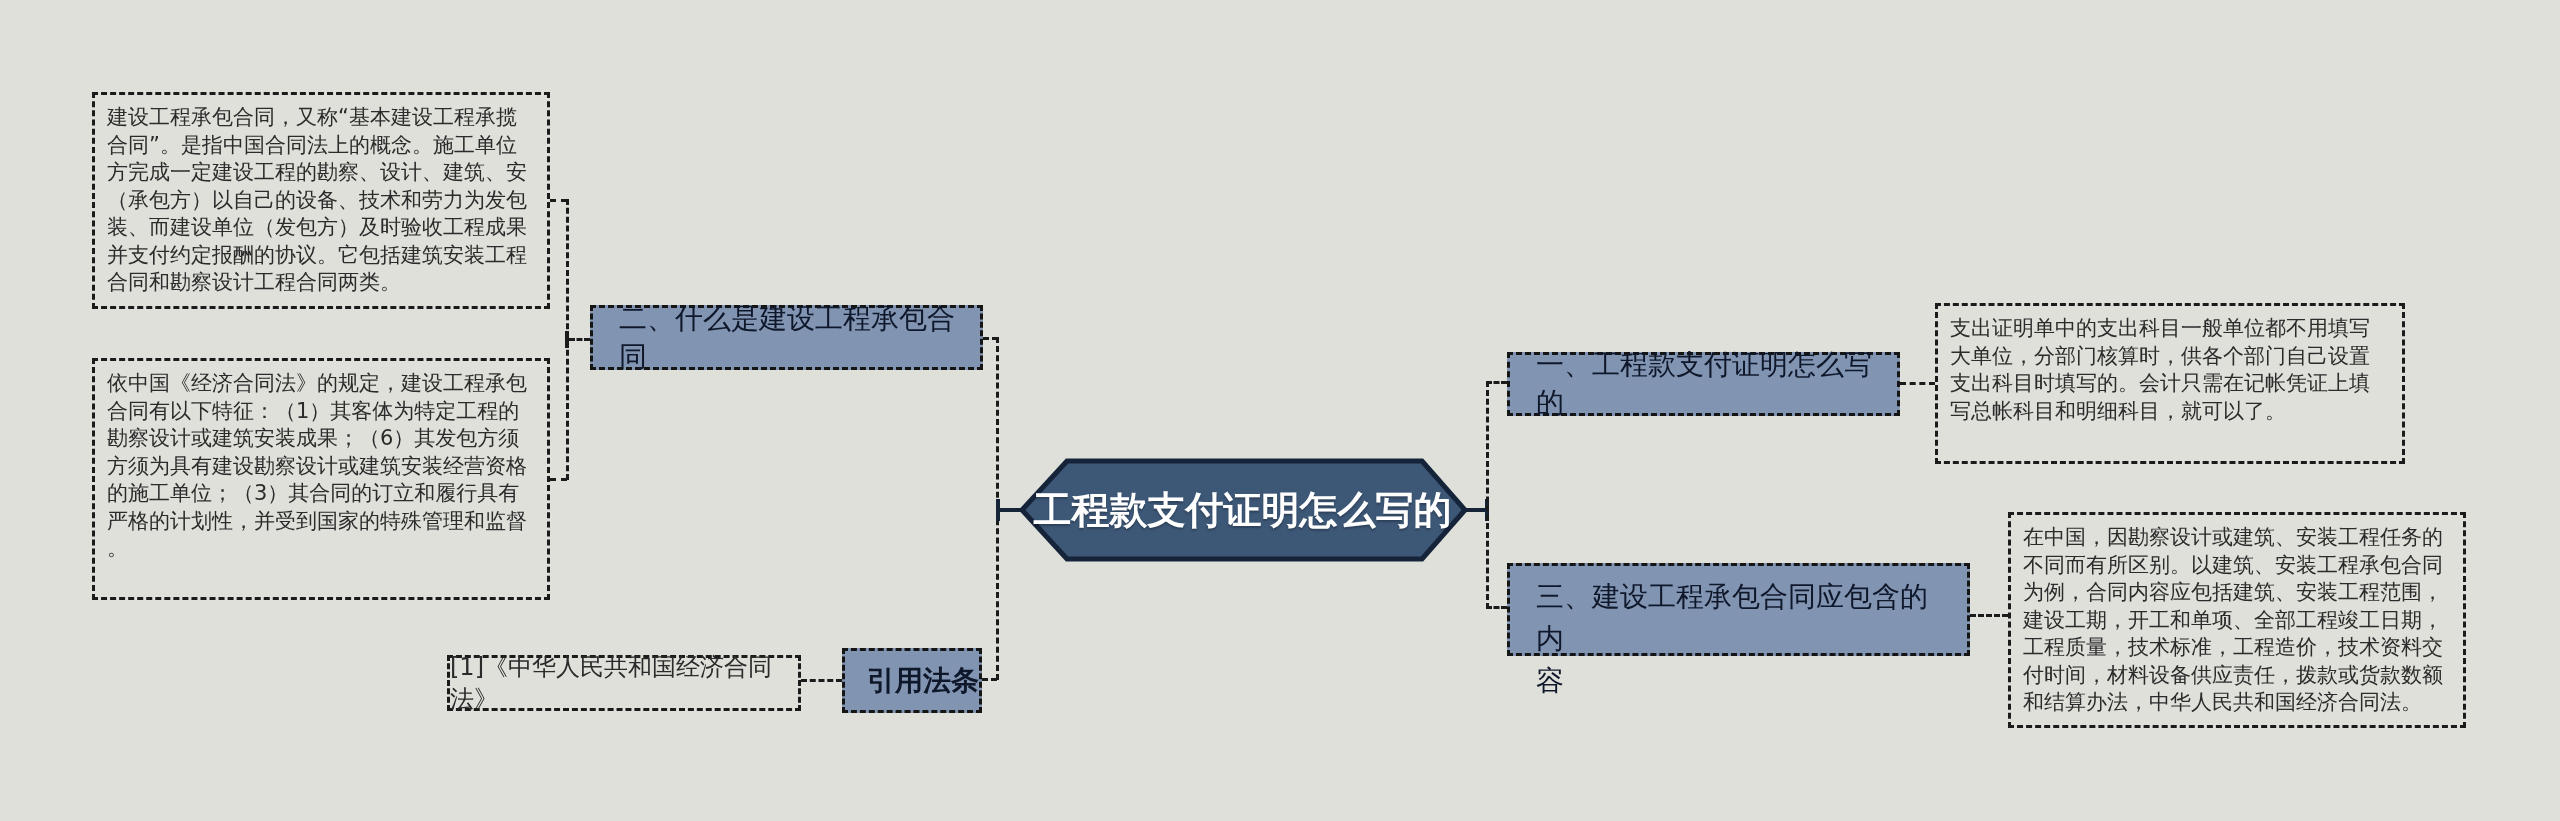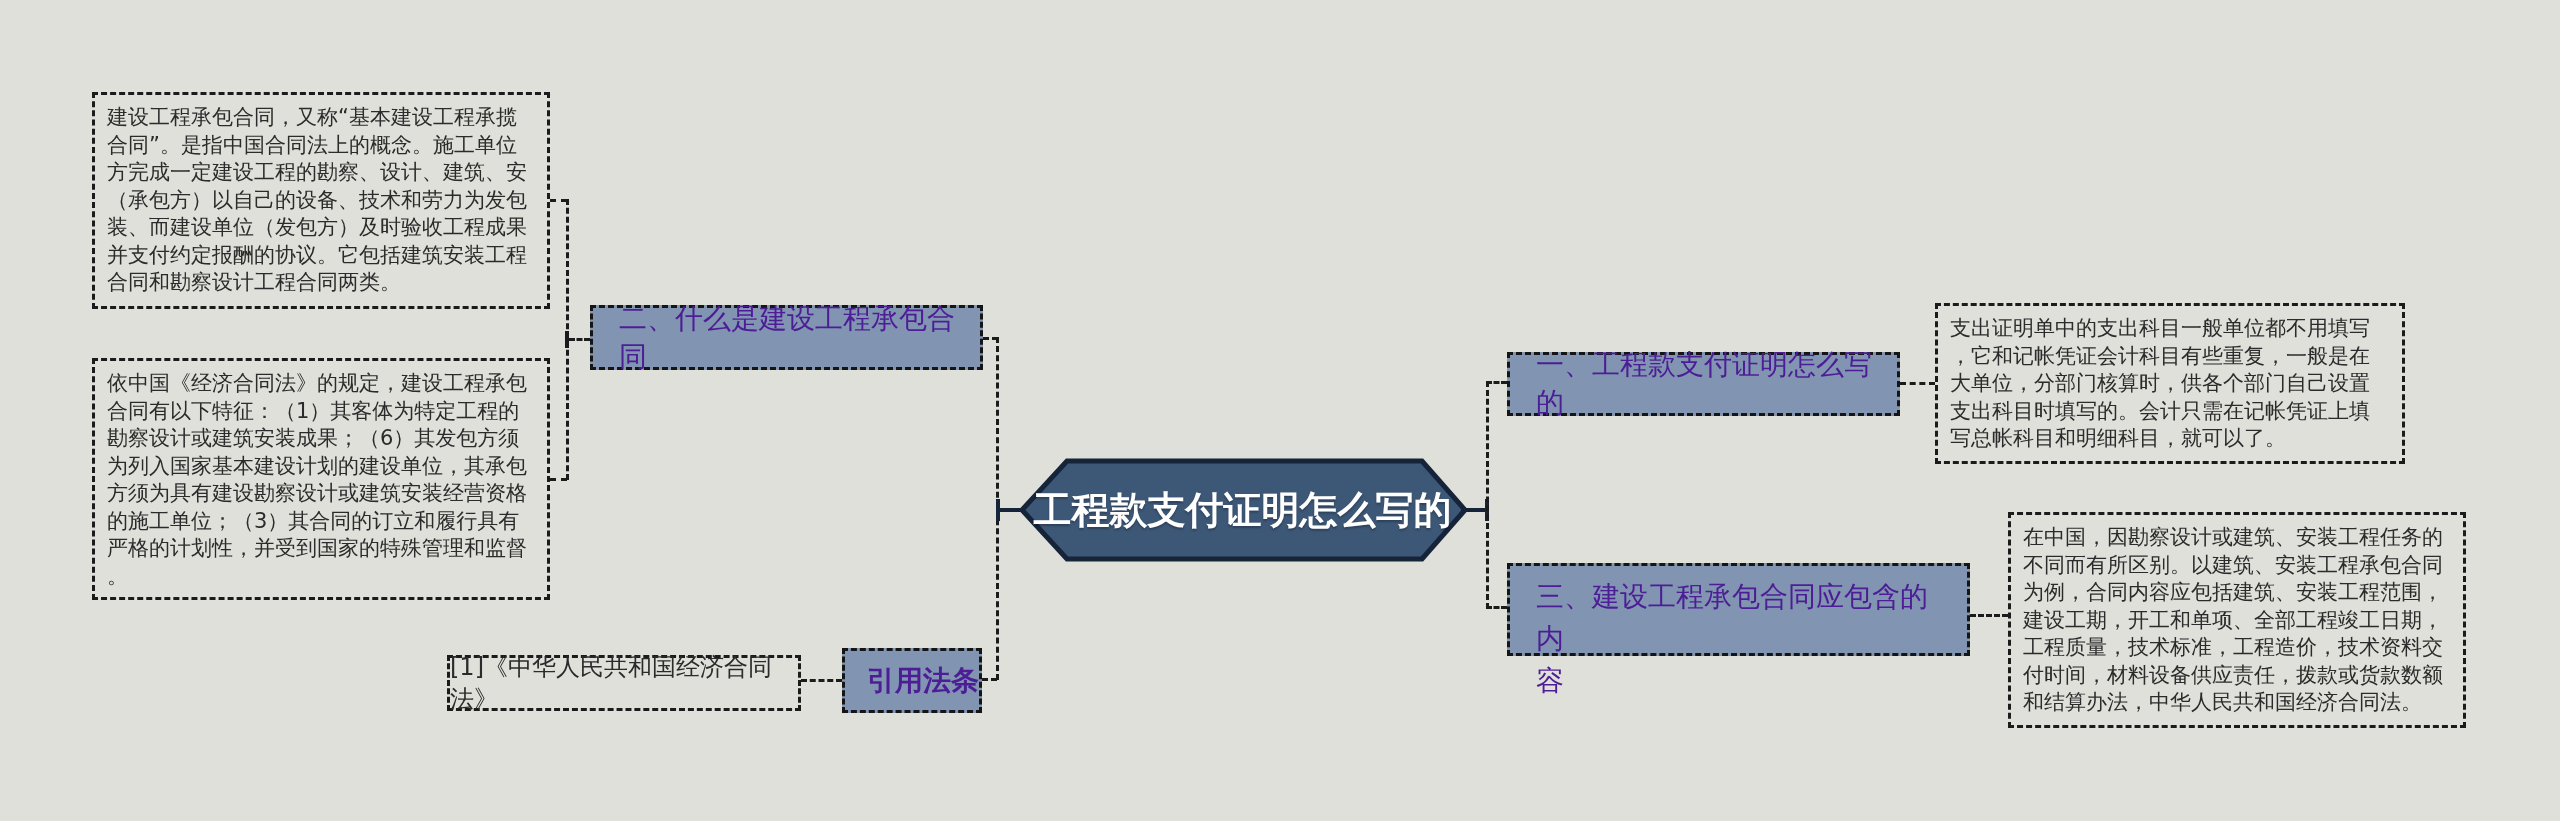--- a/index.html
+++ b/index.html
@@ -32,7 +32,7 @@
     background:#8194b2;
     border:3px dashed #151515;
     box-sizing:border-box;
-    color:#4c1d95;
+    color:#0f172a;
     font-size:28px;
   }
   .branch-node.single{display:flex;align-items:center;}

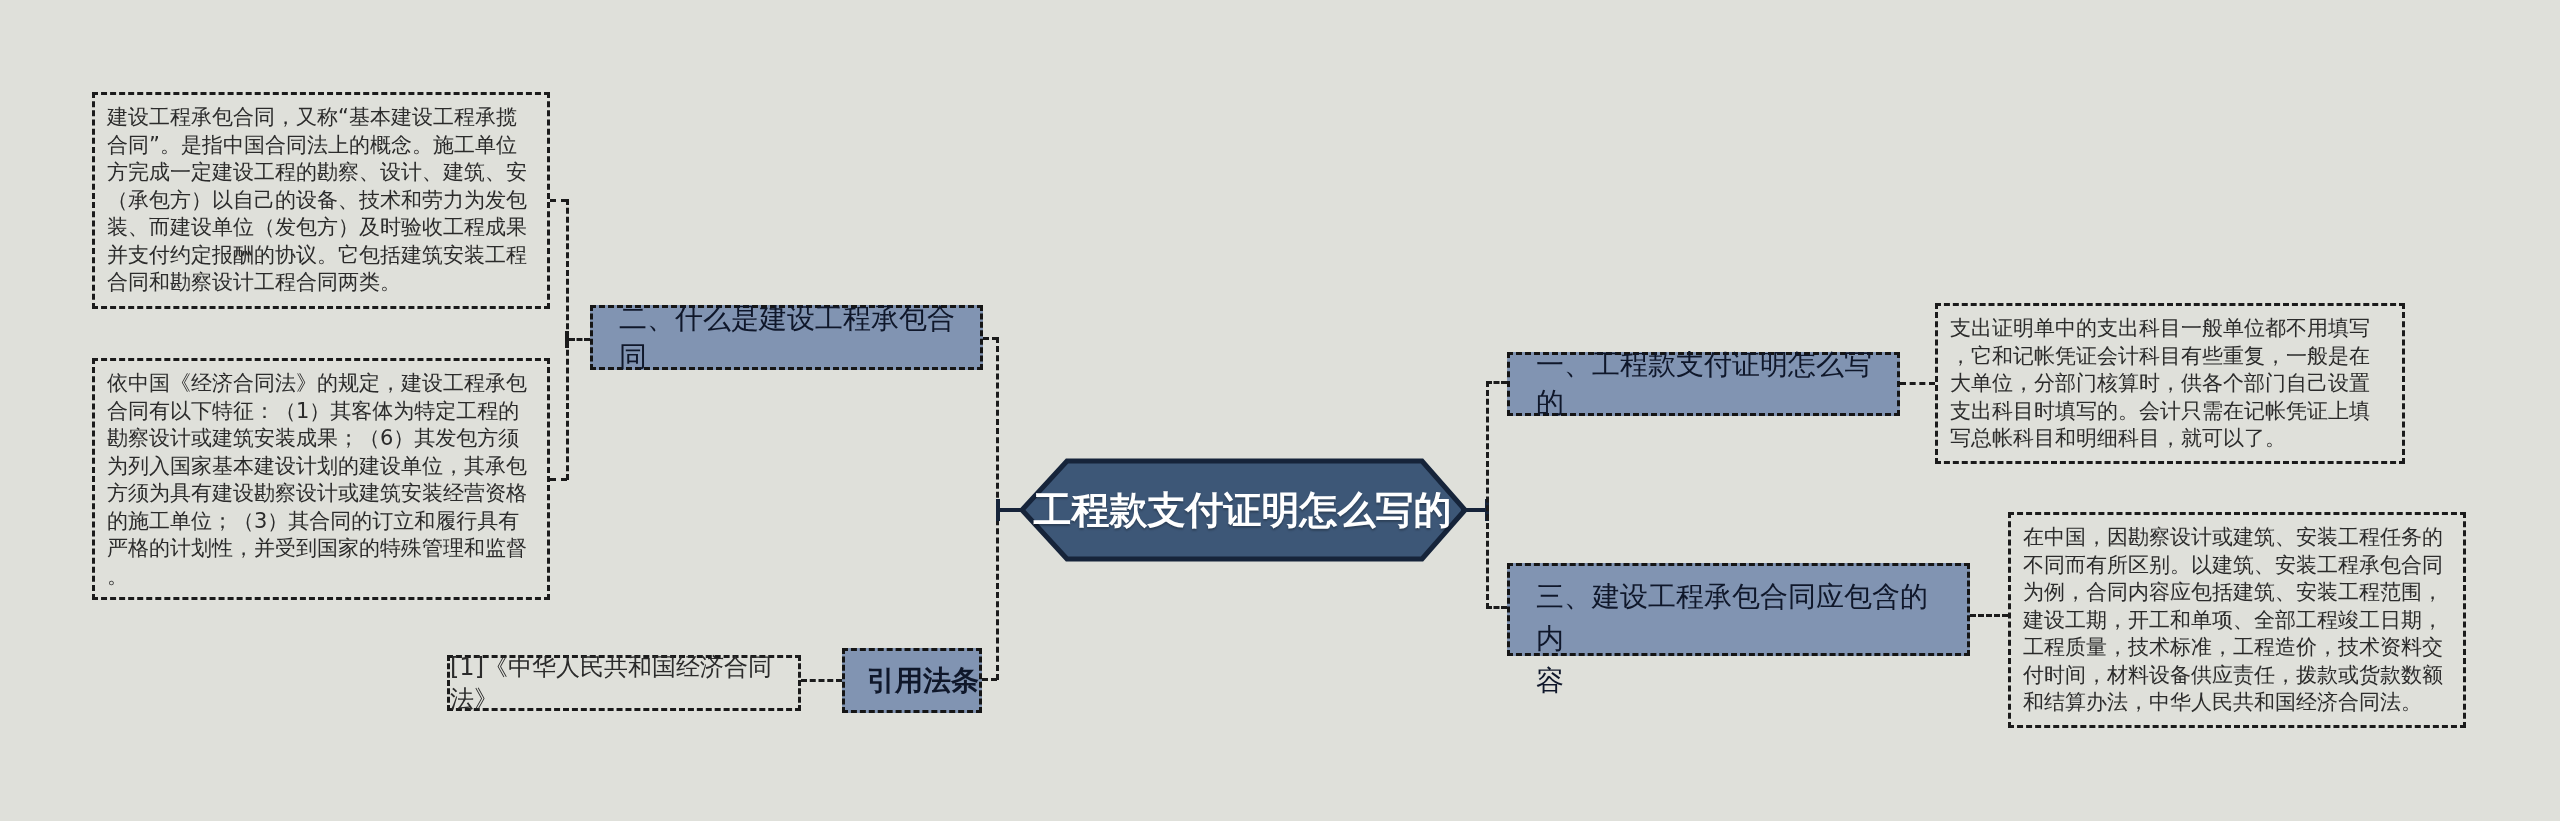--- a/index.html
+++ b/index.html
@@ -122,7 +122,6 @@
 
   <div class="note-box" style="left:1935px;top:303px;width:470px;height:161px;">
     <div class="tline">支出证明单中的支出科目一般单位都不用填写</div>
-    <div class="tline">，它和记帐凭证会计科目有些重复，一般是在</div>
     <div class="tline">大单位，分部门核算时，供各个部门自己设置</div>
     <div class="tline">支出科目时填写的。会计只需在记帐凭证上填</div>
     <div class="tline">写总帐科目和明细科目，就可以了。</div>

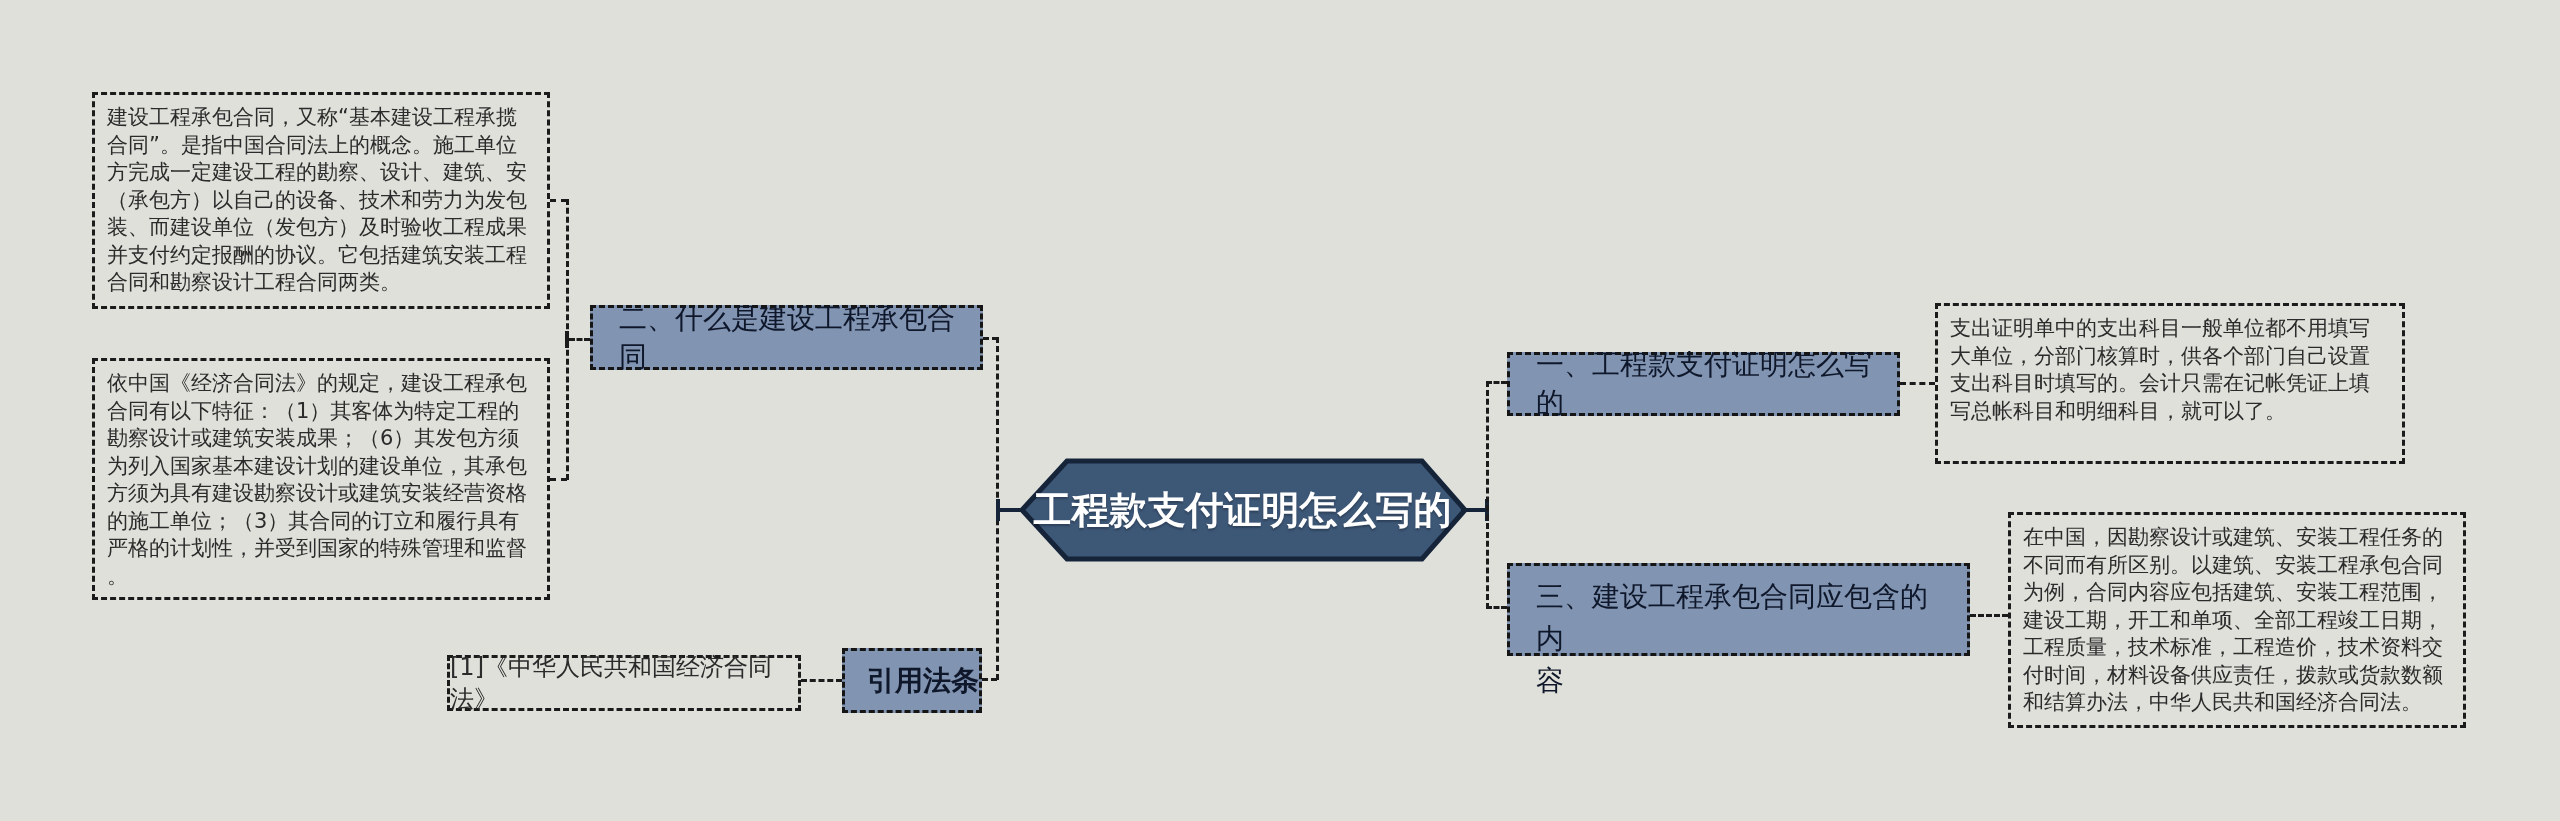--- a/index.html
+++ b/index.html
@@ -78,7 +78,6 @@
     <div class="tline">依中国《经济合同法》的规定，建设工程承包</div>
     <div class="tline">合同有以下特征：（1）其客体为特定工程的</div>
     <div class="tline">勘察设计或建筑安装成果；（6）其发包方须</div>
-    <div class="tline">为列入国家基本建设计划的建设单位，其承包</div>
     <div class="tline">方须为具有建设勘察设计或建筑安装经营资格</div>
     <div class="tline">的施工单位；（3）其合同的订立和履行具有</div>
     <div class="tline">严格的计划性，并受到国家的特殊管理和监督</div>

